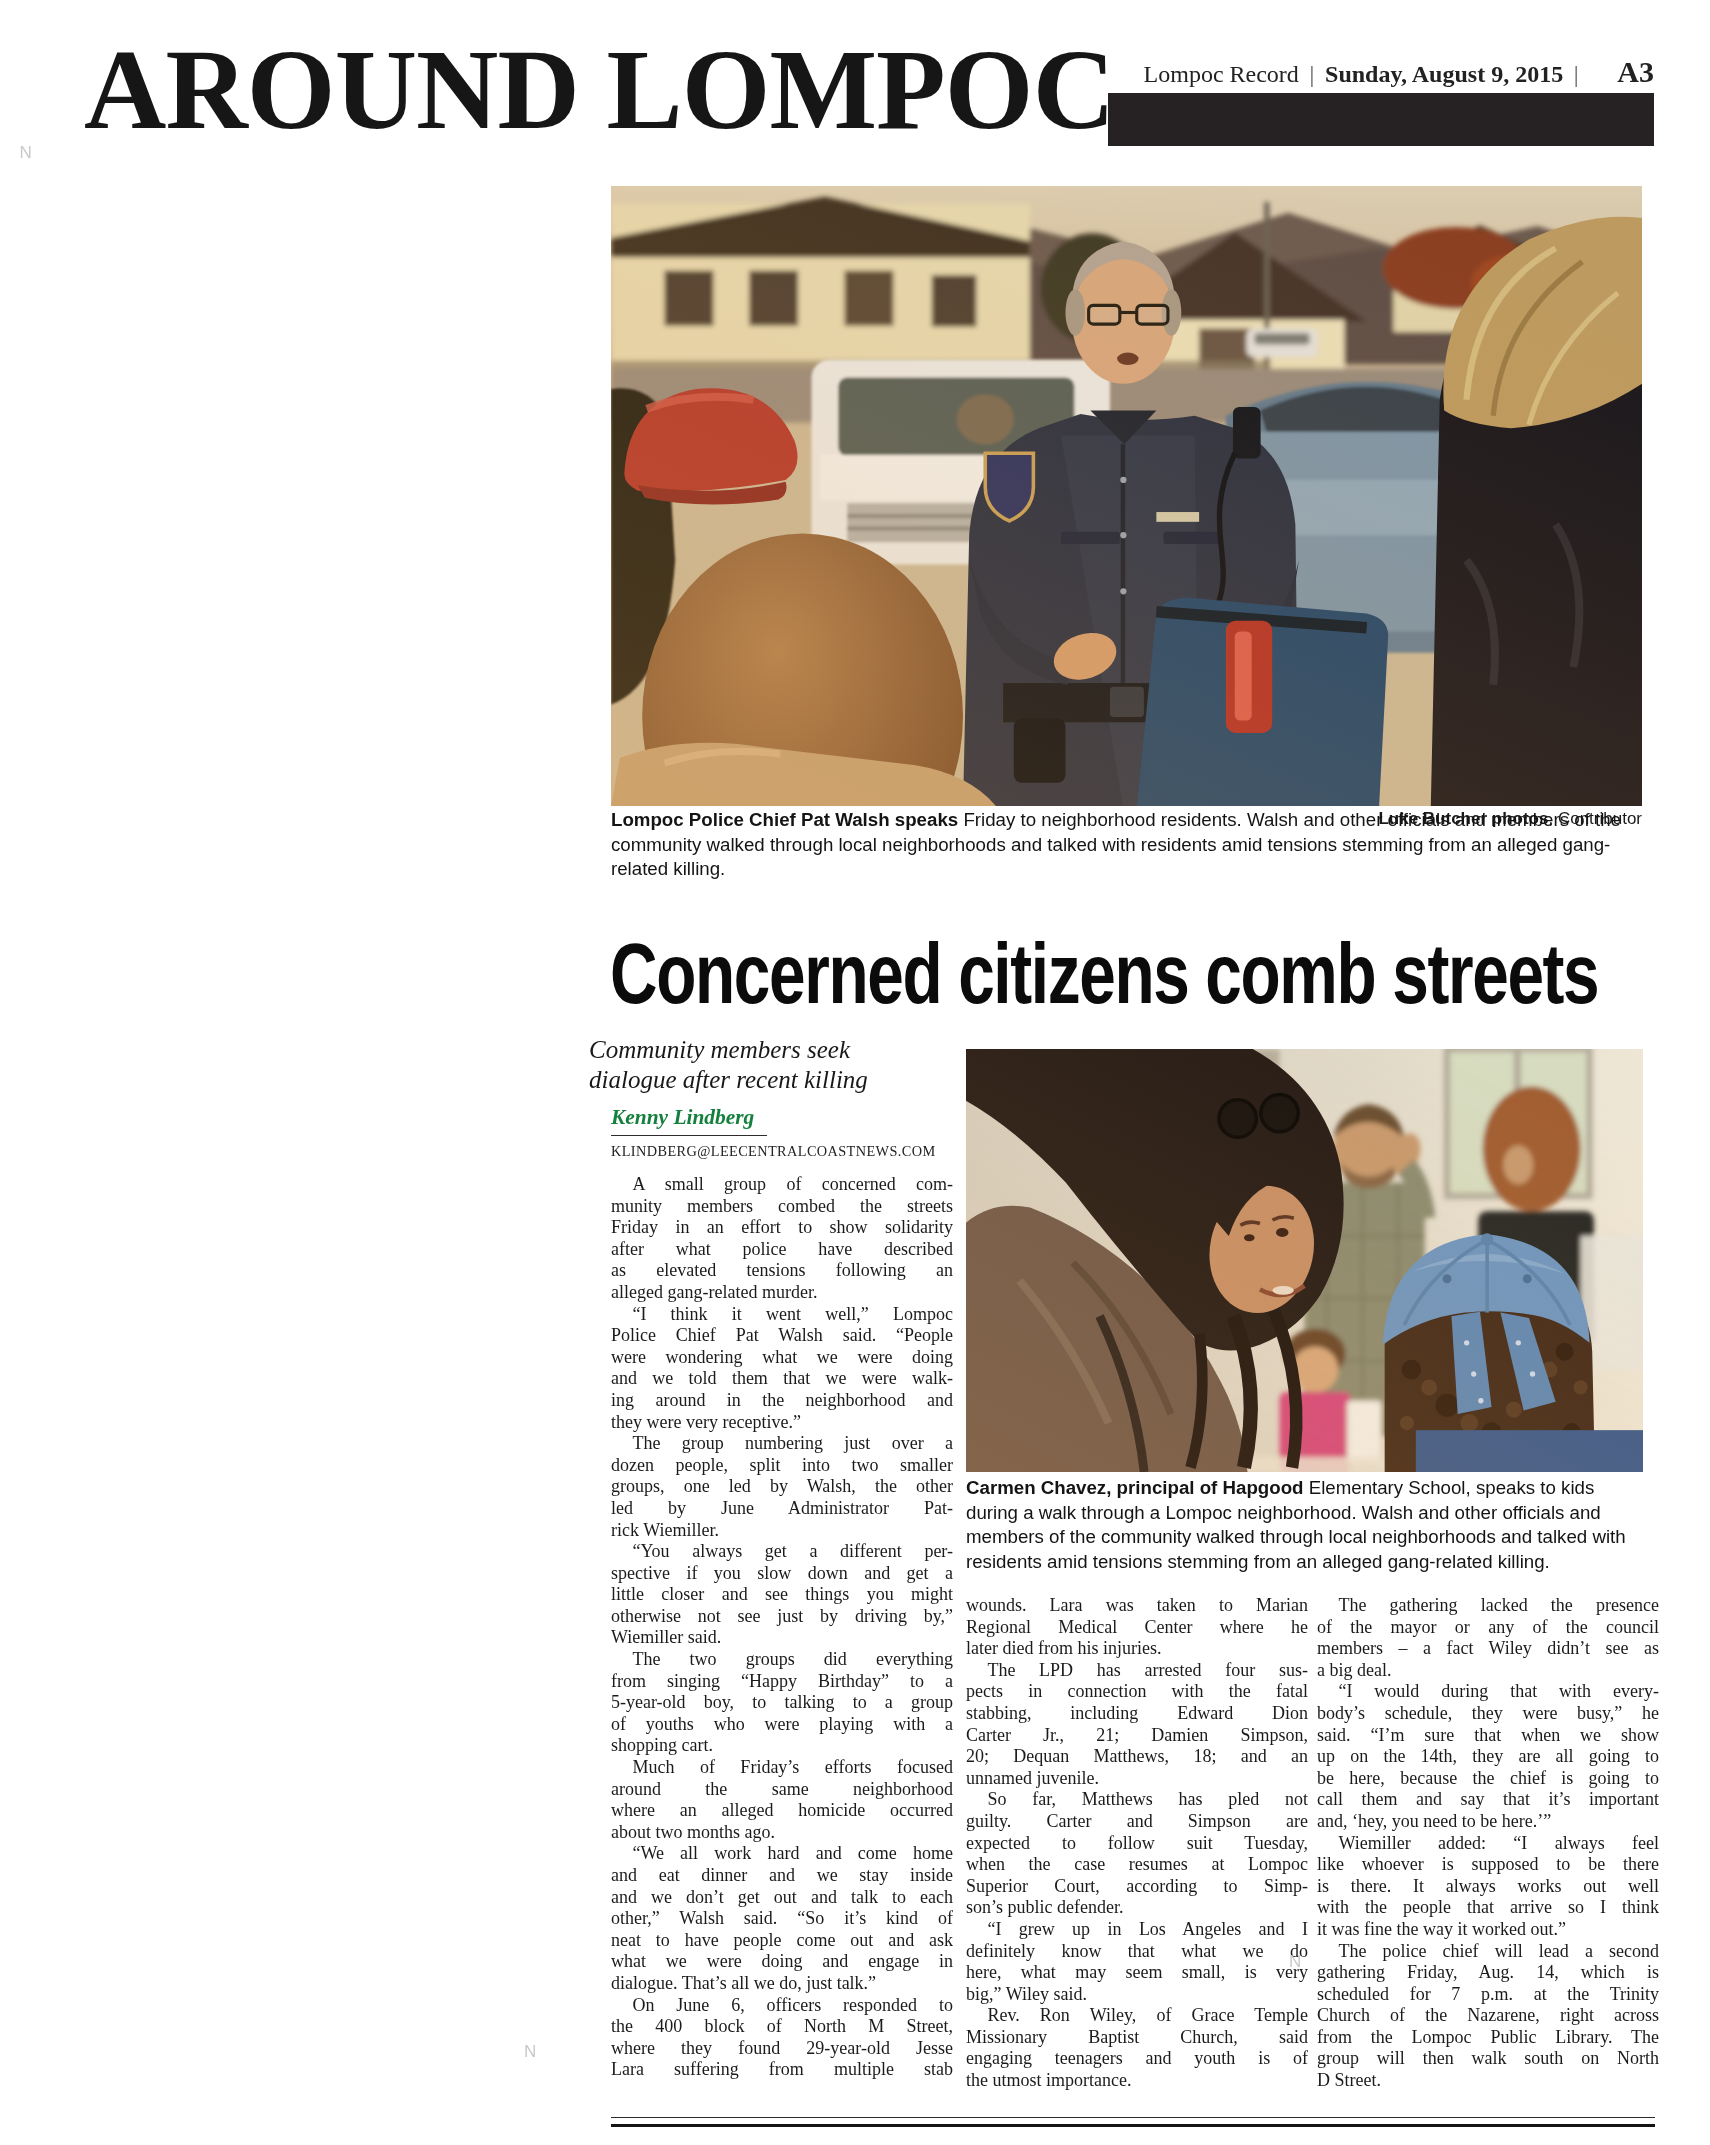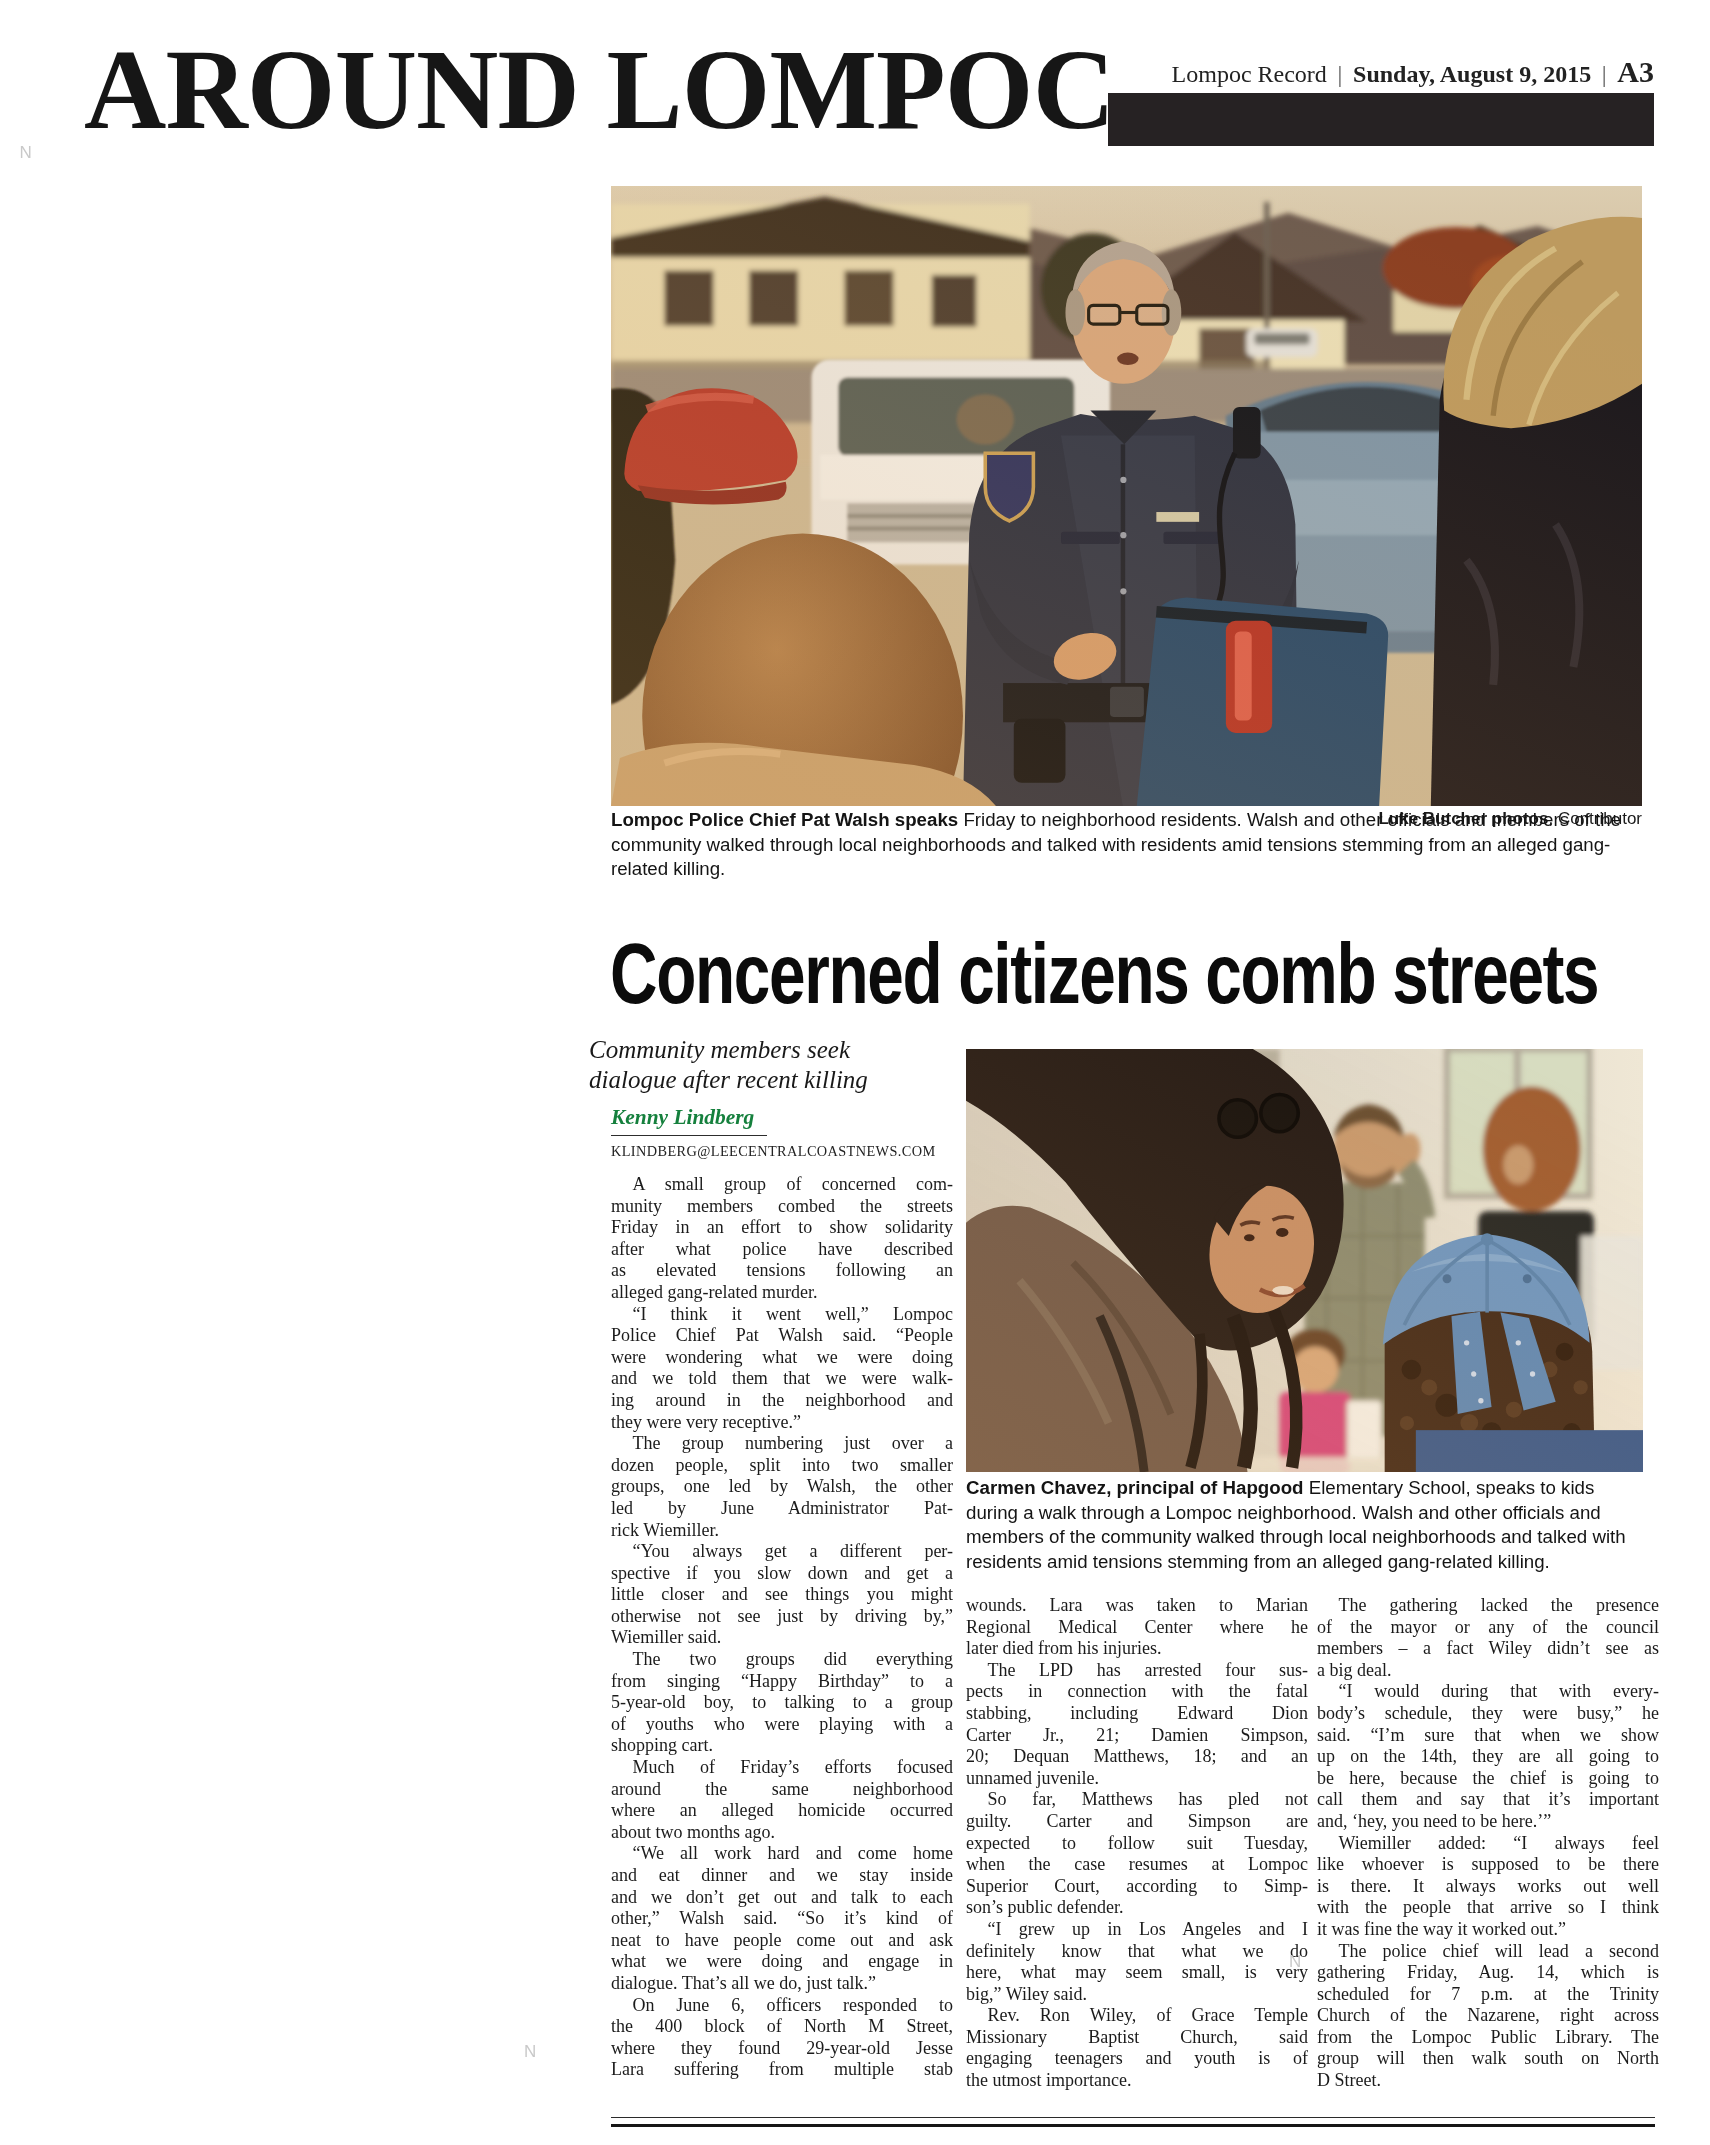--- a/index.html
+++ b/index.html
@@ -14,7 +14,7 @@
   .edition-line .pub{font-weight:400;}
   .edition-line .sep{color:#555;padding:0 10.7px;font-weight:400;}
   .edition-line .date{font-weight:700;}
-  .edition-line .pageno{font-weight:700;font-size:30px;}
+  .edition-line .pageno{font-weight:700;font-size:30px;margin-left:28px;}
   
   .photo{position:absolute;overflow:hidden;background:#c9b897;}
   #photo1{left:611px;top:186px;width:1031px;height:620px;}

